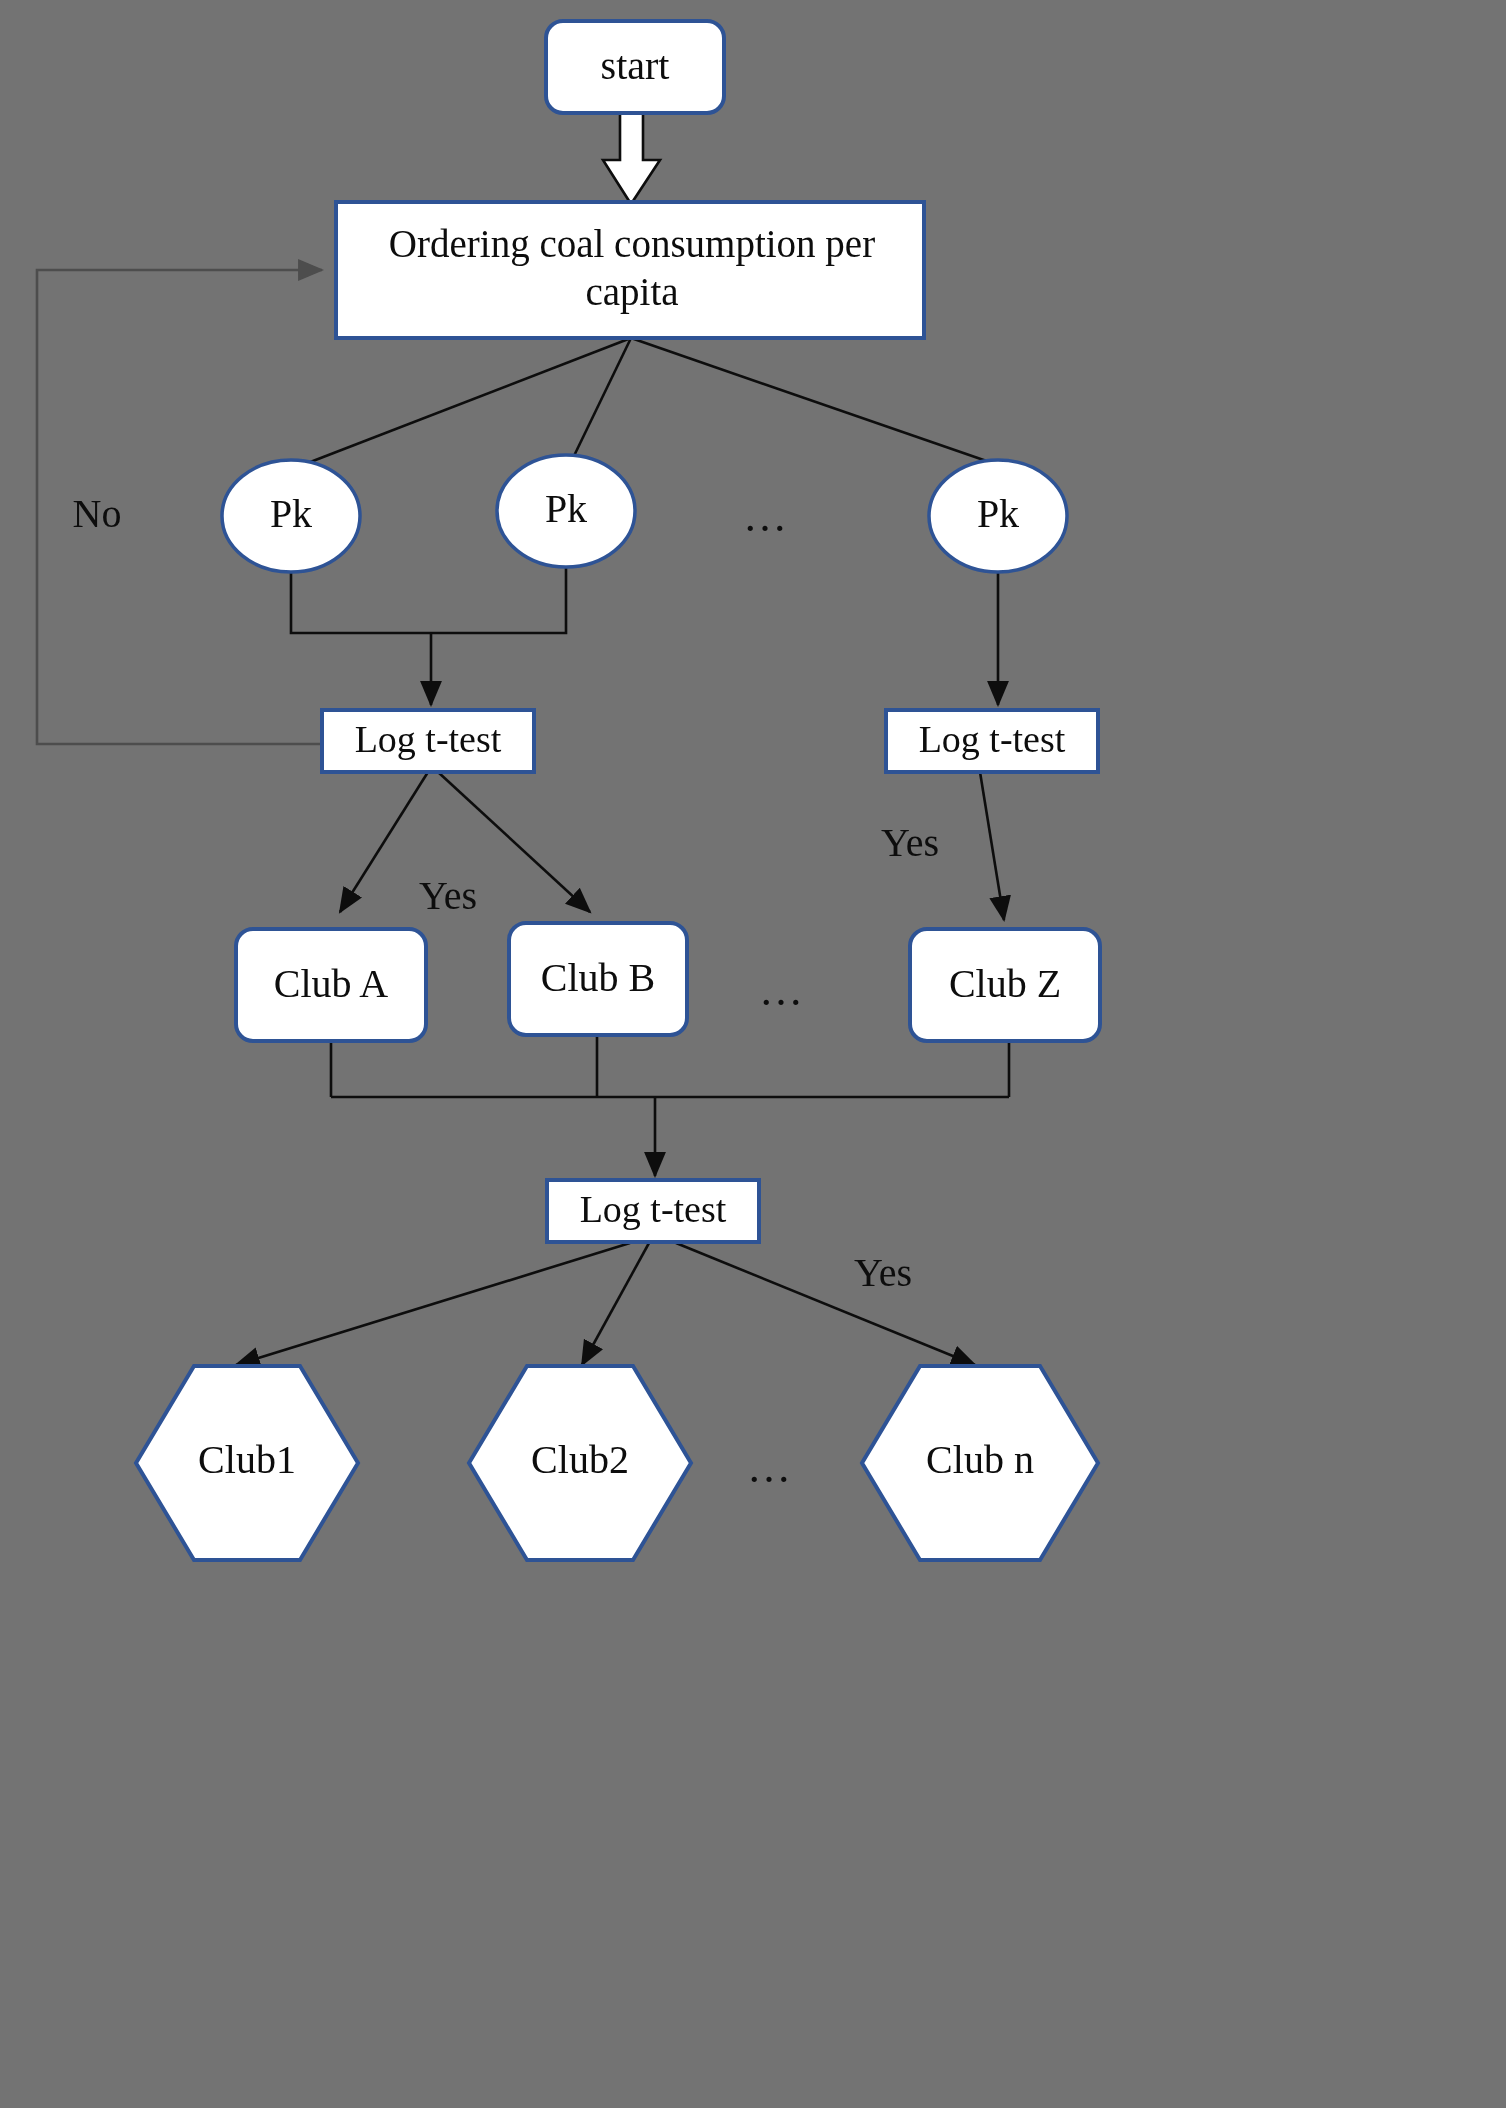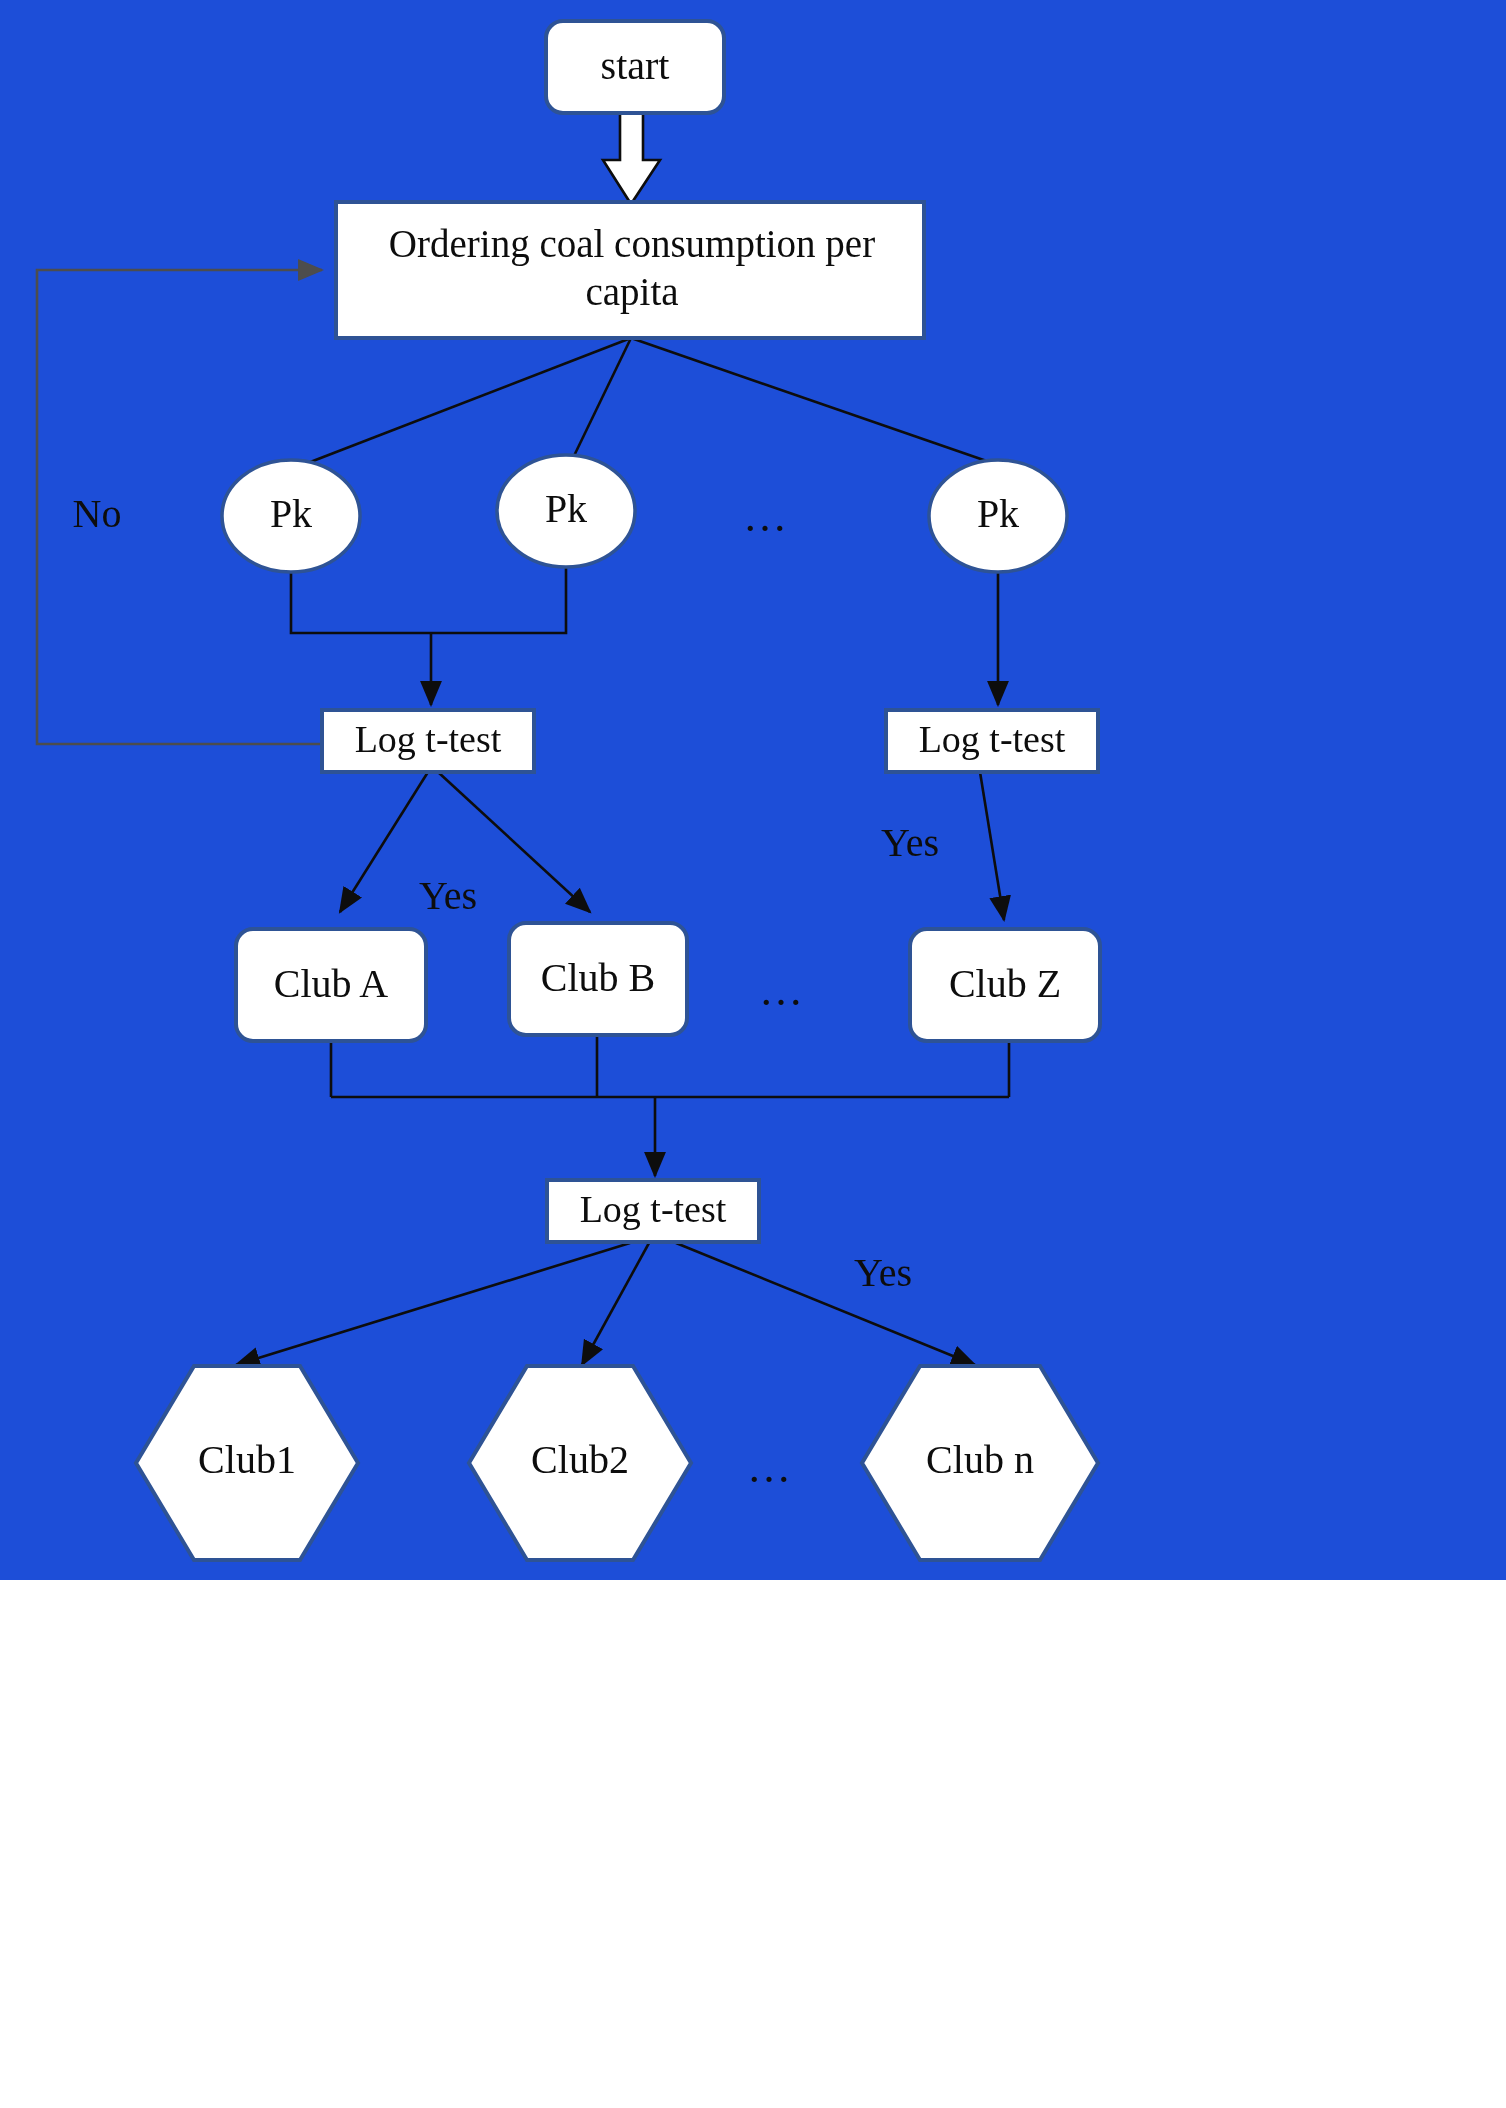--- a/index.html
+++ b/index.html
@@ -10,8 +10,8 @@
   #canvas {
     position: relative;
     width: 1506px;
-    height: 1580px;
-    background: #1d4ed8;
+    height: 2108px;
+    background: #737373;
     font-family: "Liberation Serif", "DejaVu Serif", serif;
     overflow: hidden;
   }

